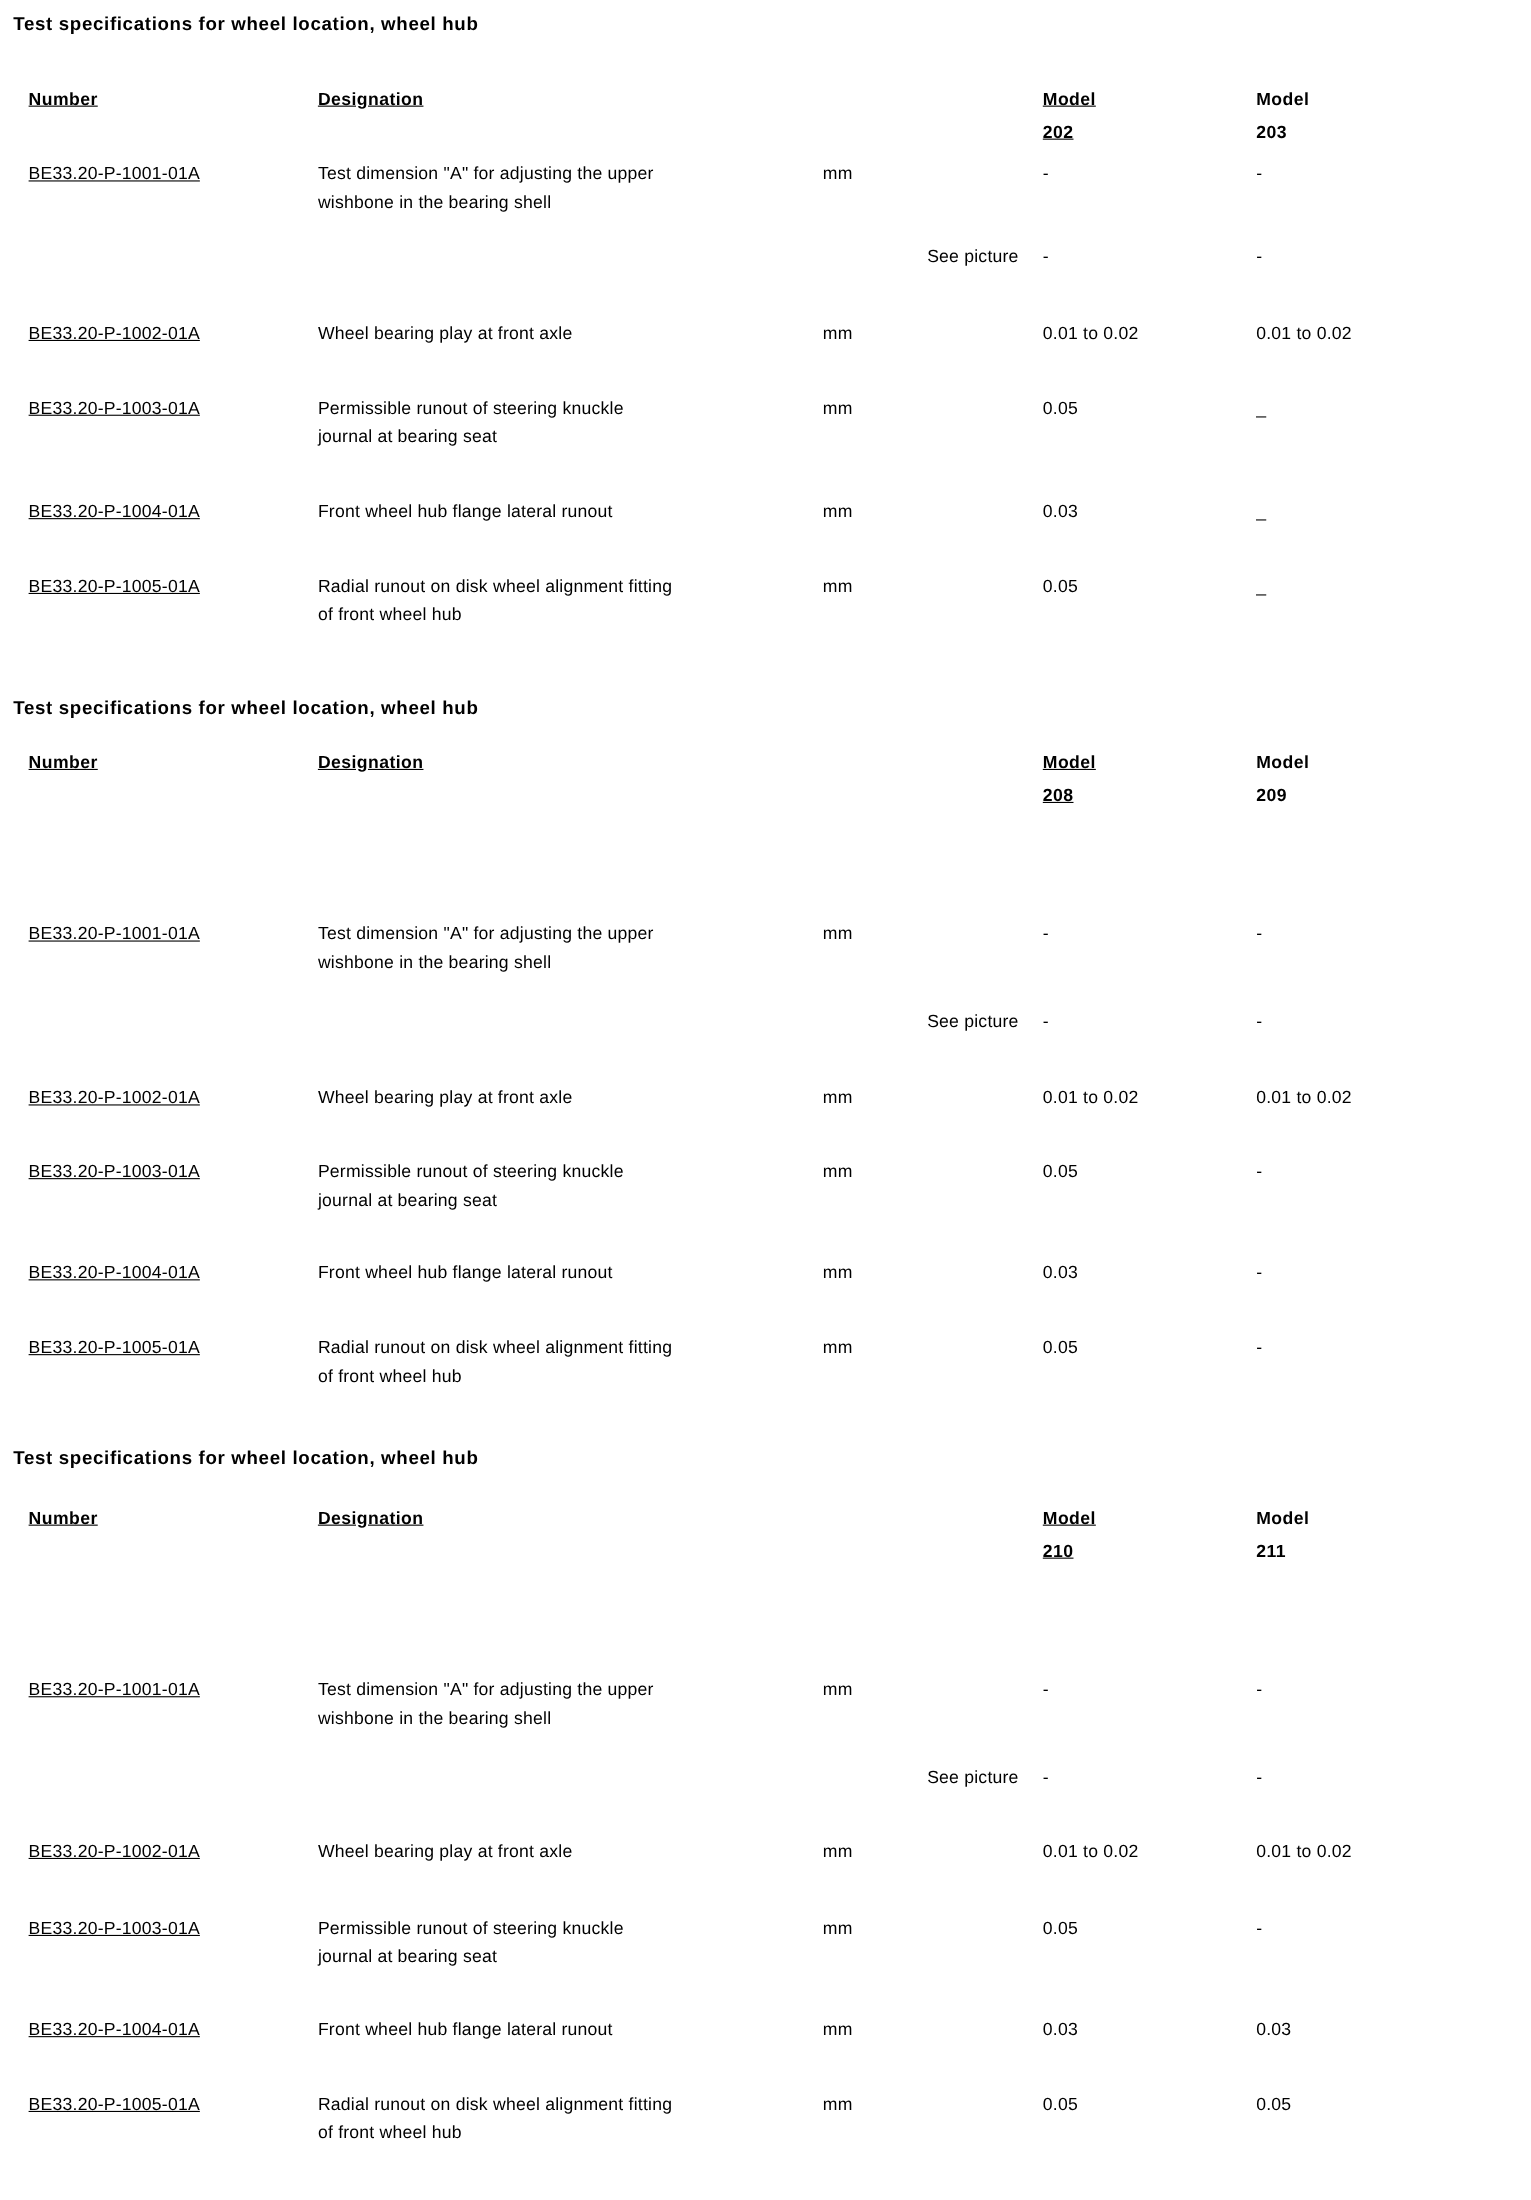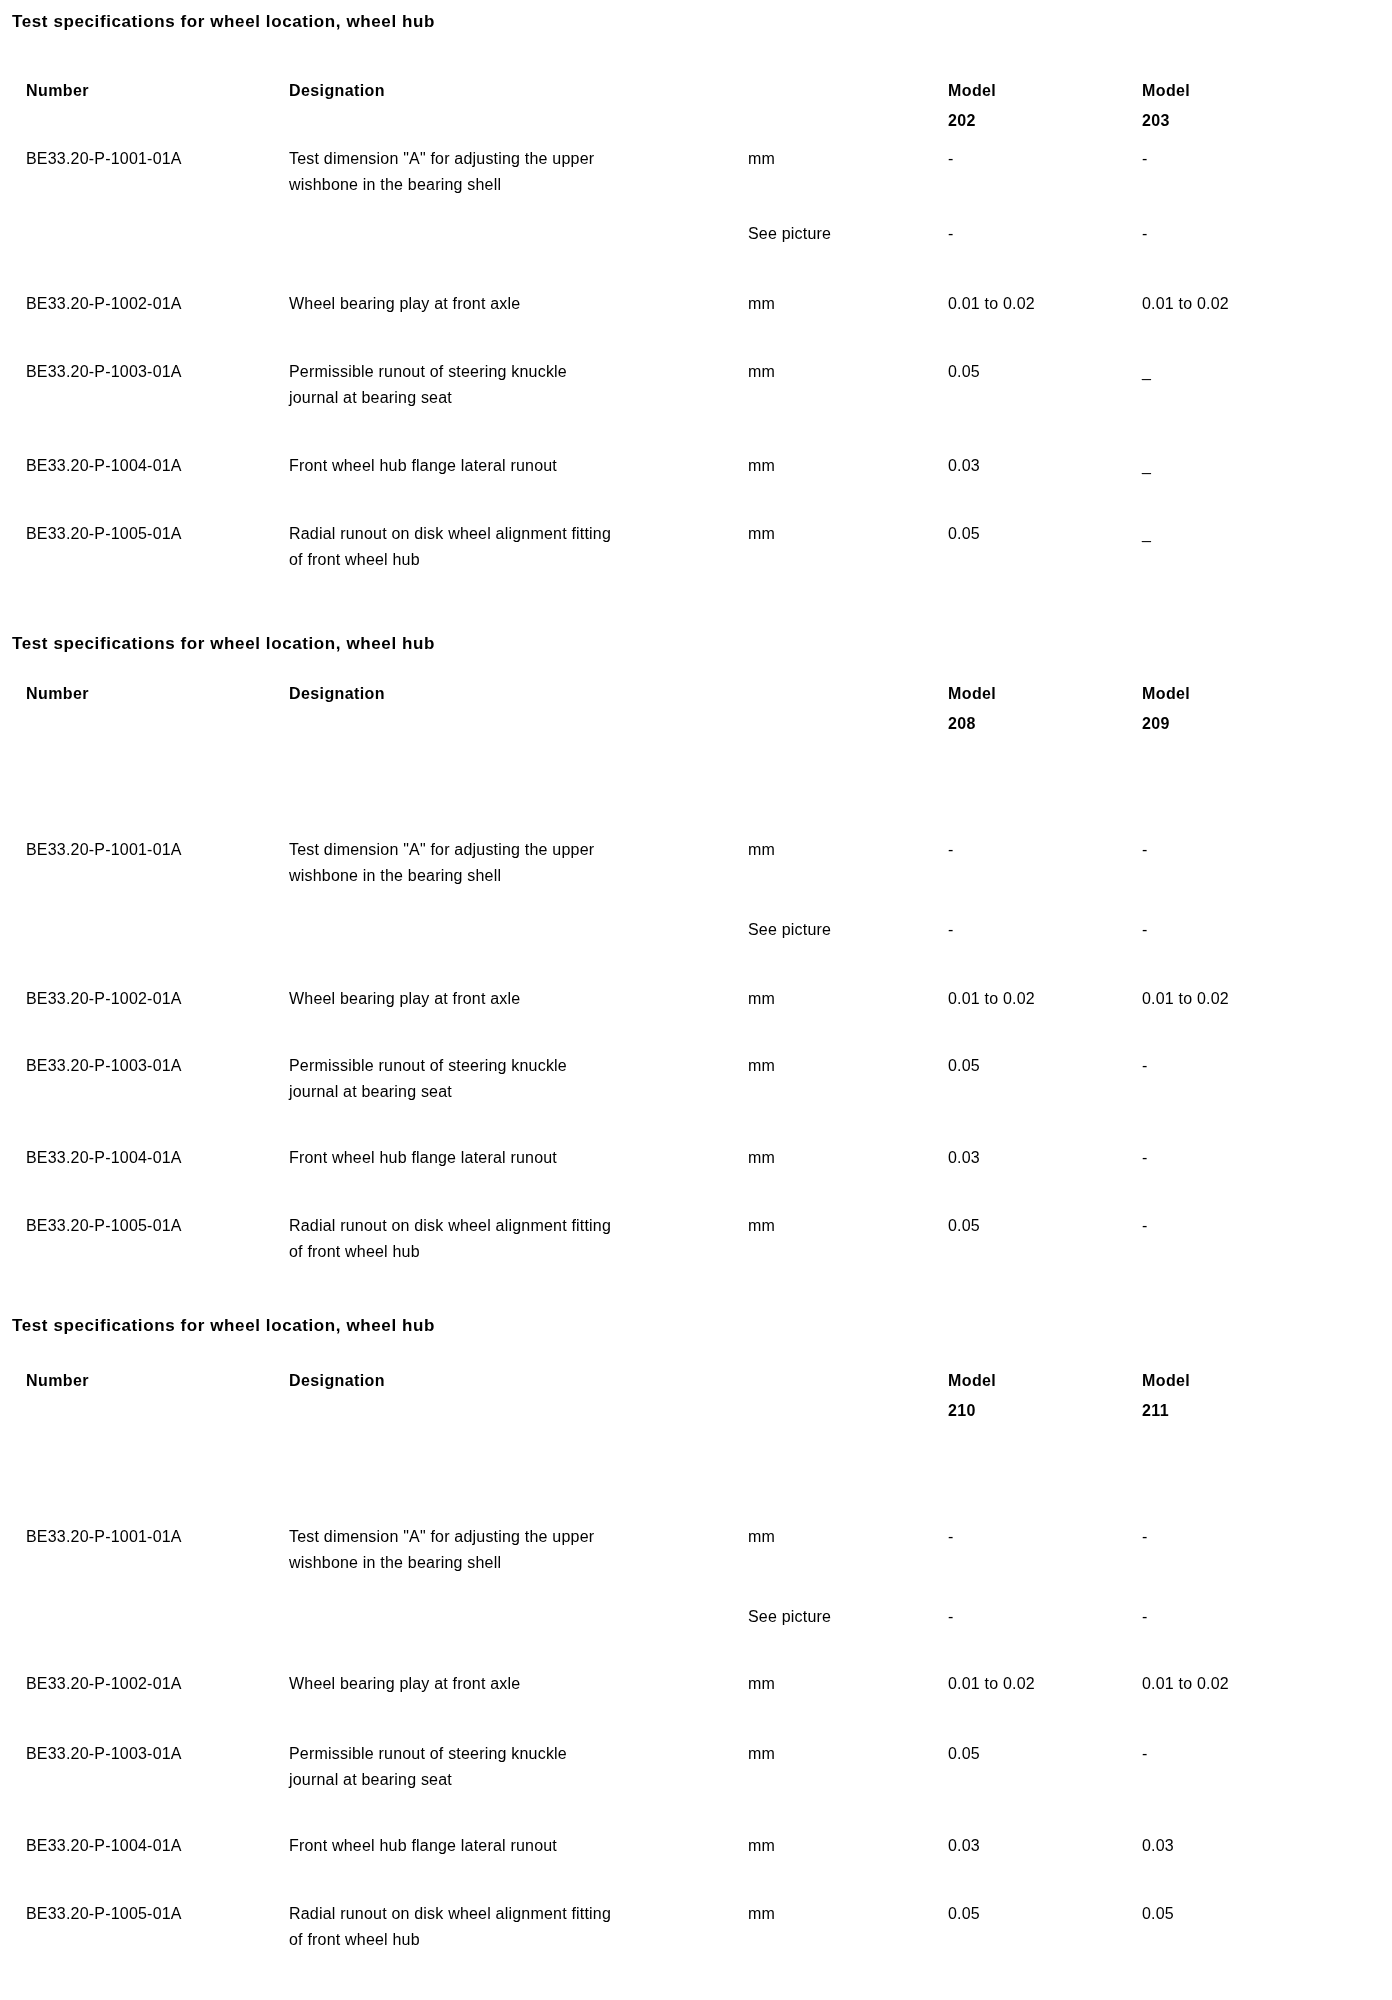--- a/index.html
+++ b/index.html
@@ -59,7 +59,7 @@
 
   
   .cl3 { border-left-width: 3px; }
-  .cr2 { border-right-width: 2px; }
+  .cr2 { border-right-width: 2px; text-decoration: underline; }
   .cr3 { border-right-width: 3px; }
   .ht3 { border-top-width: 3px; }
   .hb2 { border-bottom-width: 2px; }

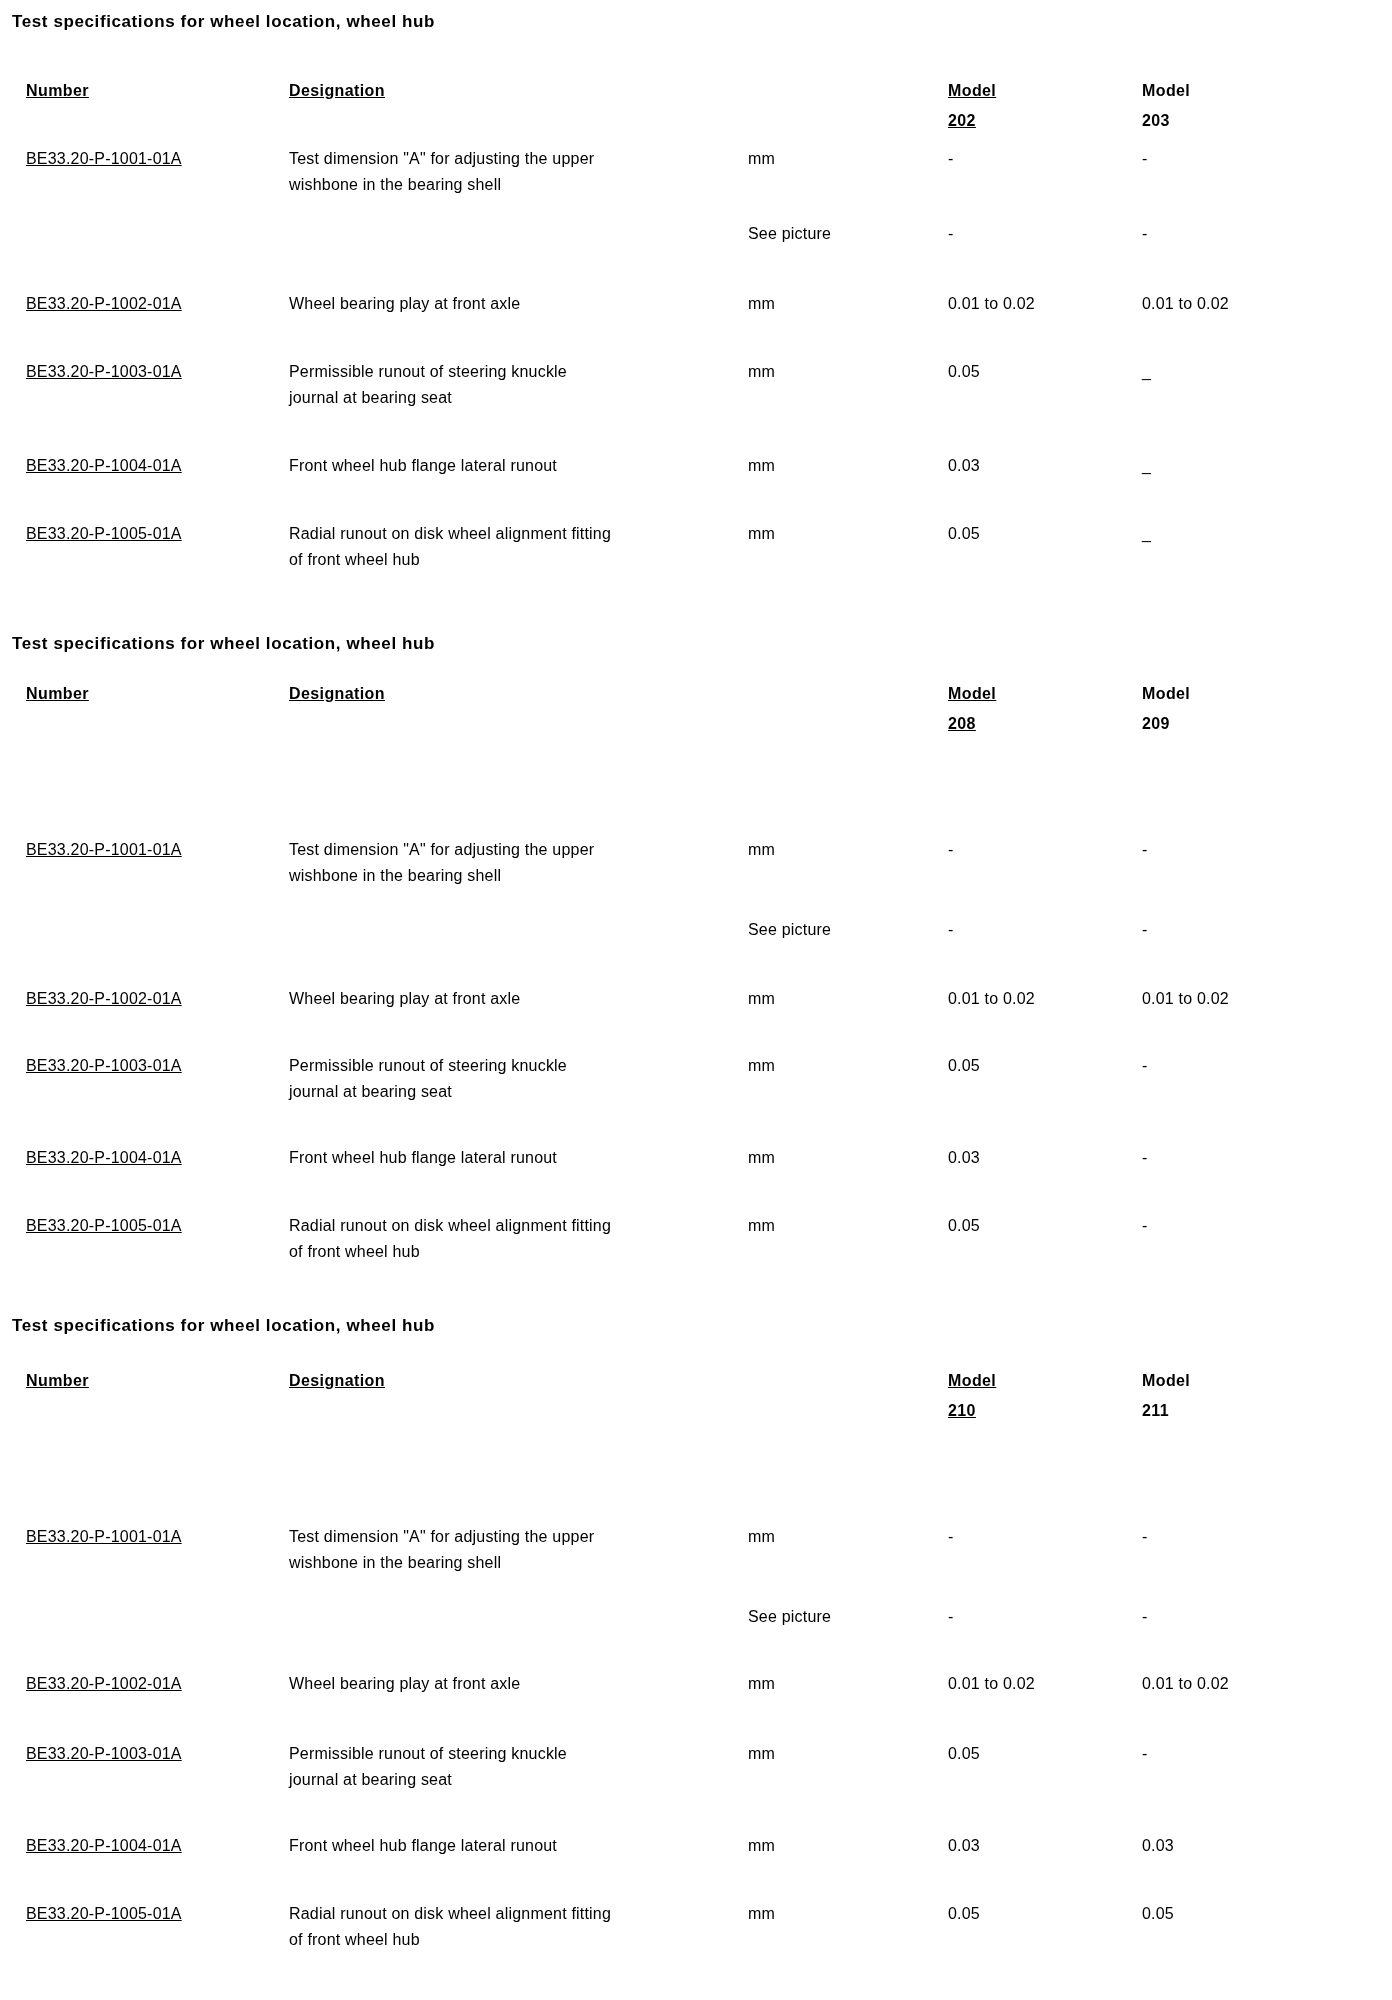--- a/index.html
+++ b/index.html
@@ -54,7 +54,7 @@
   }
   td.desig { white-space: pre-line; padding-left: 13px; }
   td.unit { text-align: left; padding-right: 16px; }
-  td.unit-sub { text-align: left; padding-left: 4px; padding-top: 12px; }
+  td.unit-sub { text-align: right; padding-left: 4px; padding-top: 12px; }
   td.val { padding-left: 12px; }
 
   

